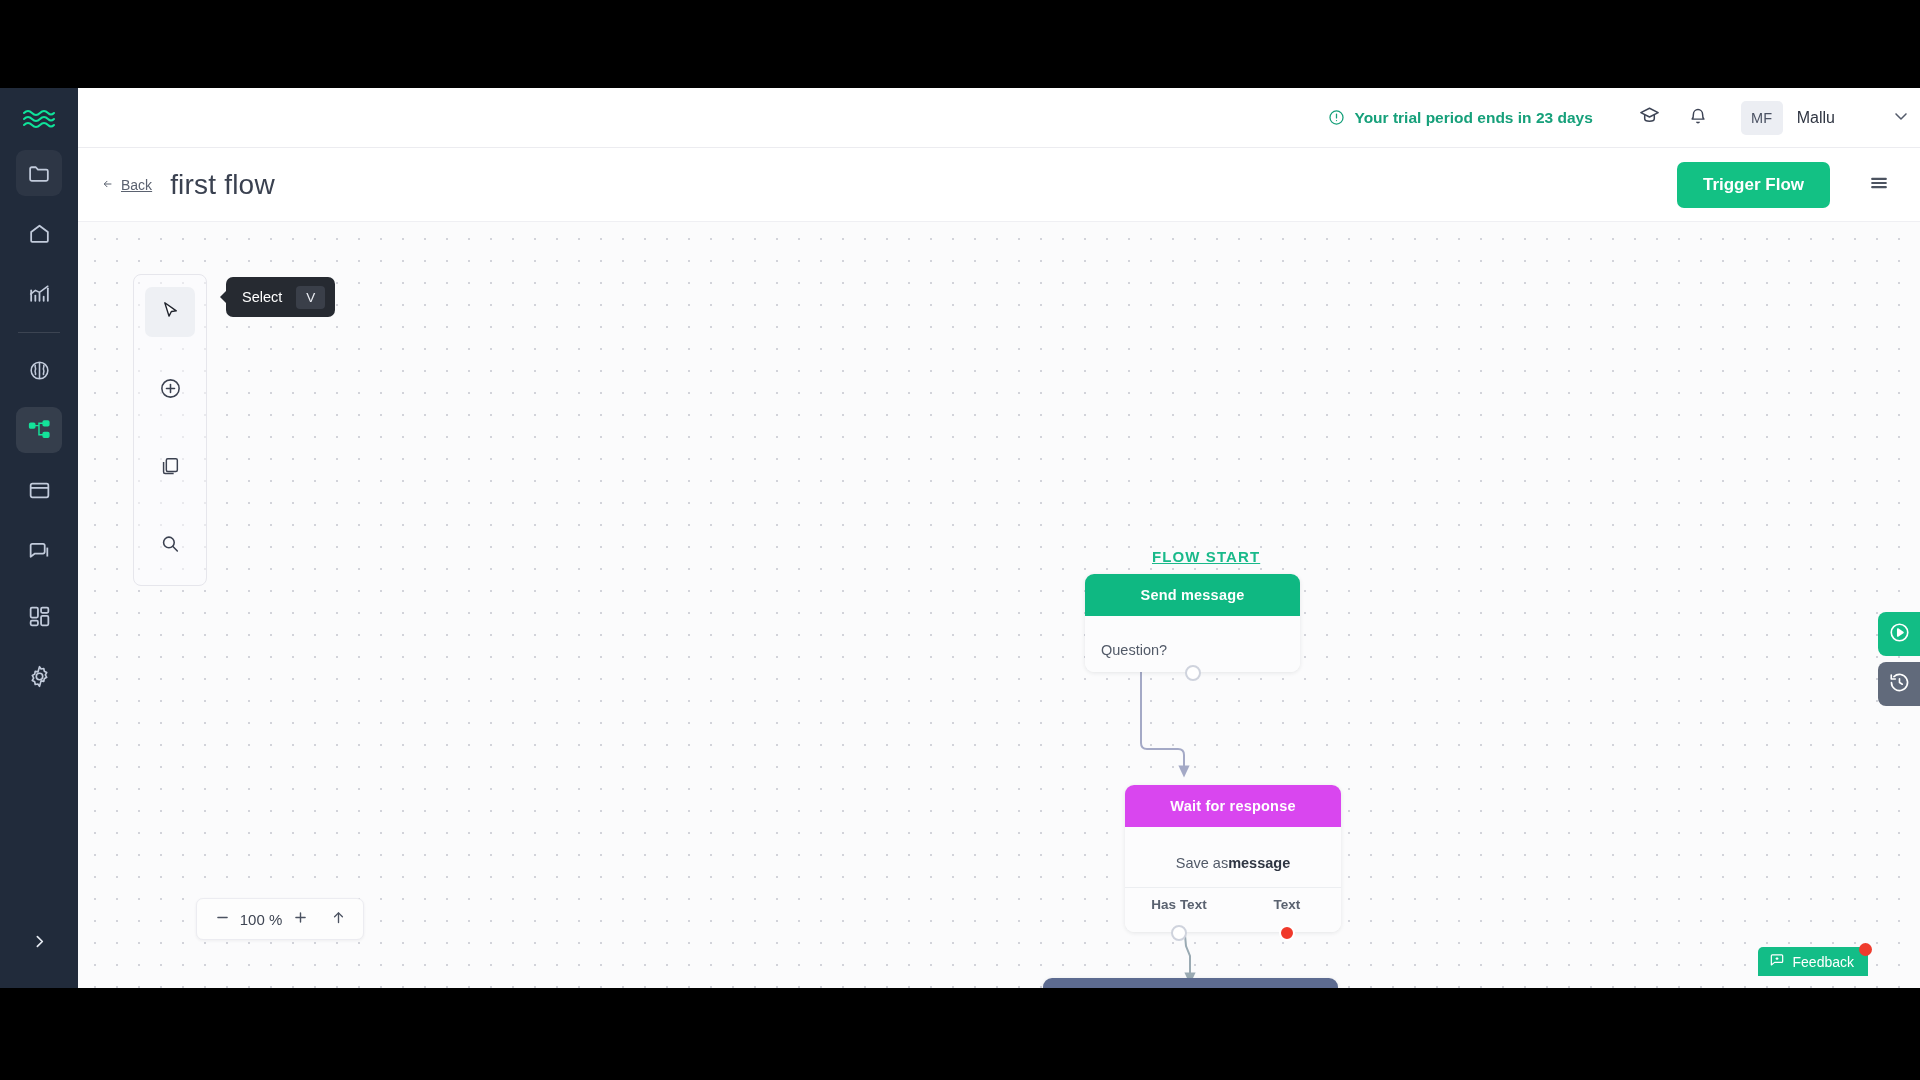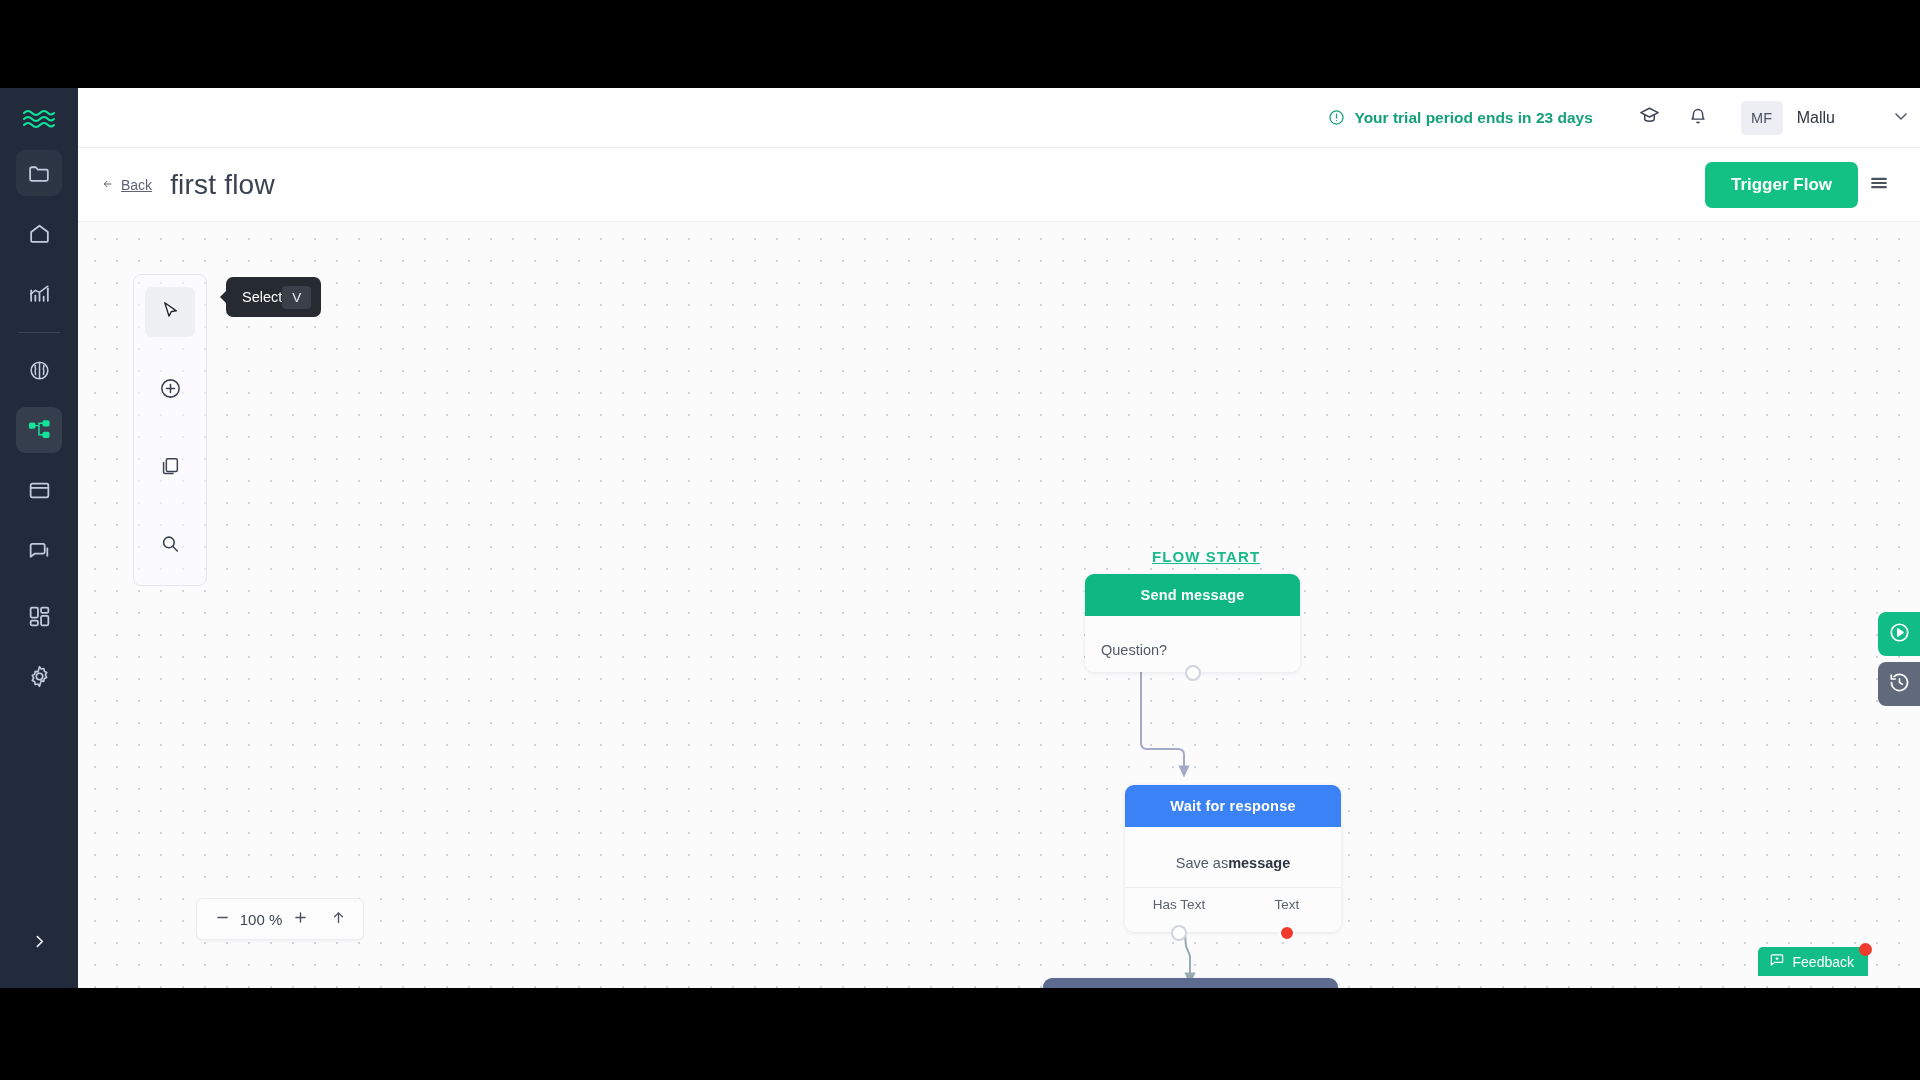--- a/index.html
+++ b/index.html
@@ -157,7 +157,7 @@
   }
   #header-right {
     margin-left: auto;
-    display: flex; align-items: center; gap: 4px;
+    display: flex; align-items: center; gap: 32px;
   }
   #trigger-flow {
     background: #13c184;

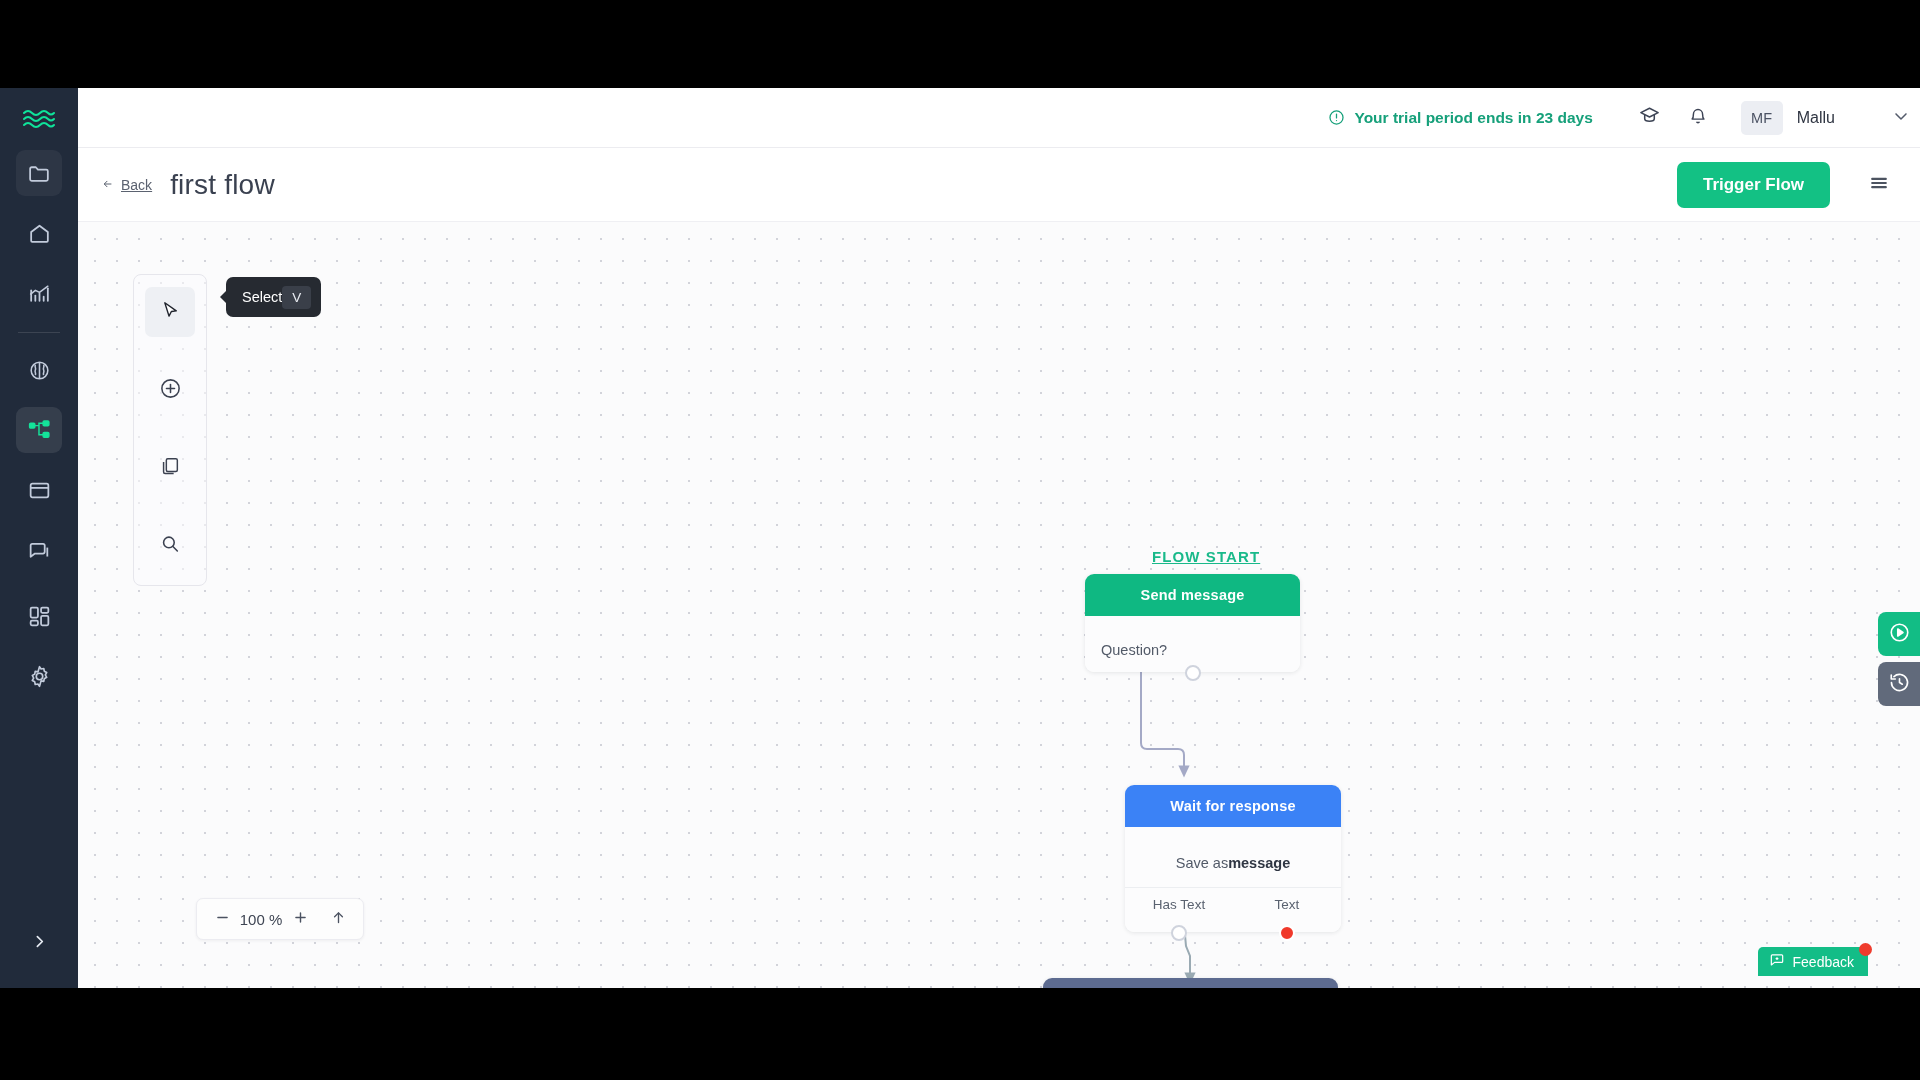--- a/index.html
+++ b/index.html
@@ -219,6 +219,7 @@
     display:flex; align-items:center;
     padding: 0 10px 0 16px;
     font-size: 14.5px;
+    gap: 14px;
     white-space: nowrap;
     z-index: 40;
   }

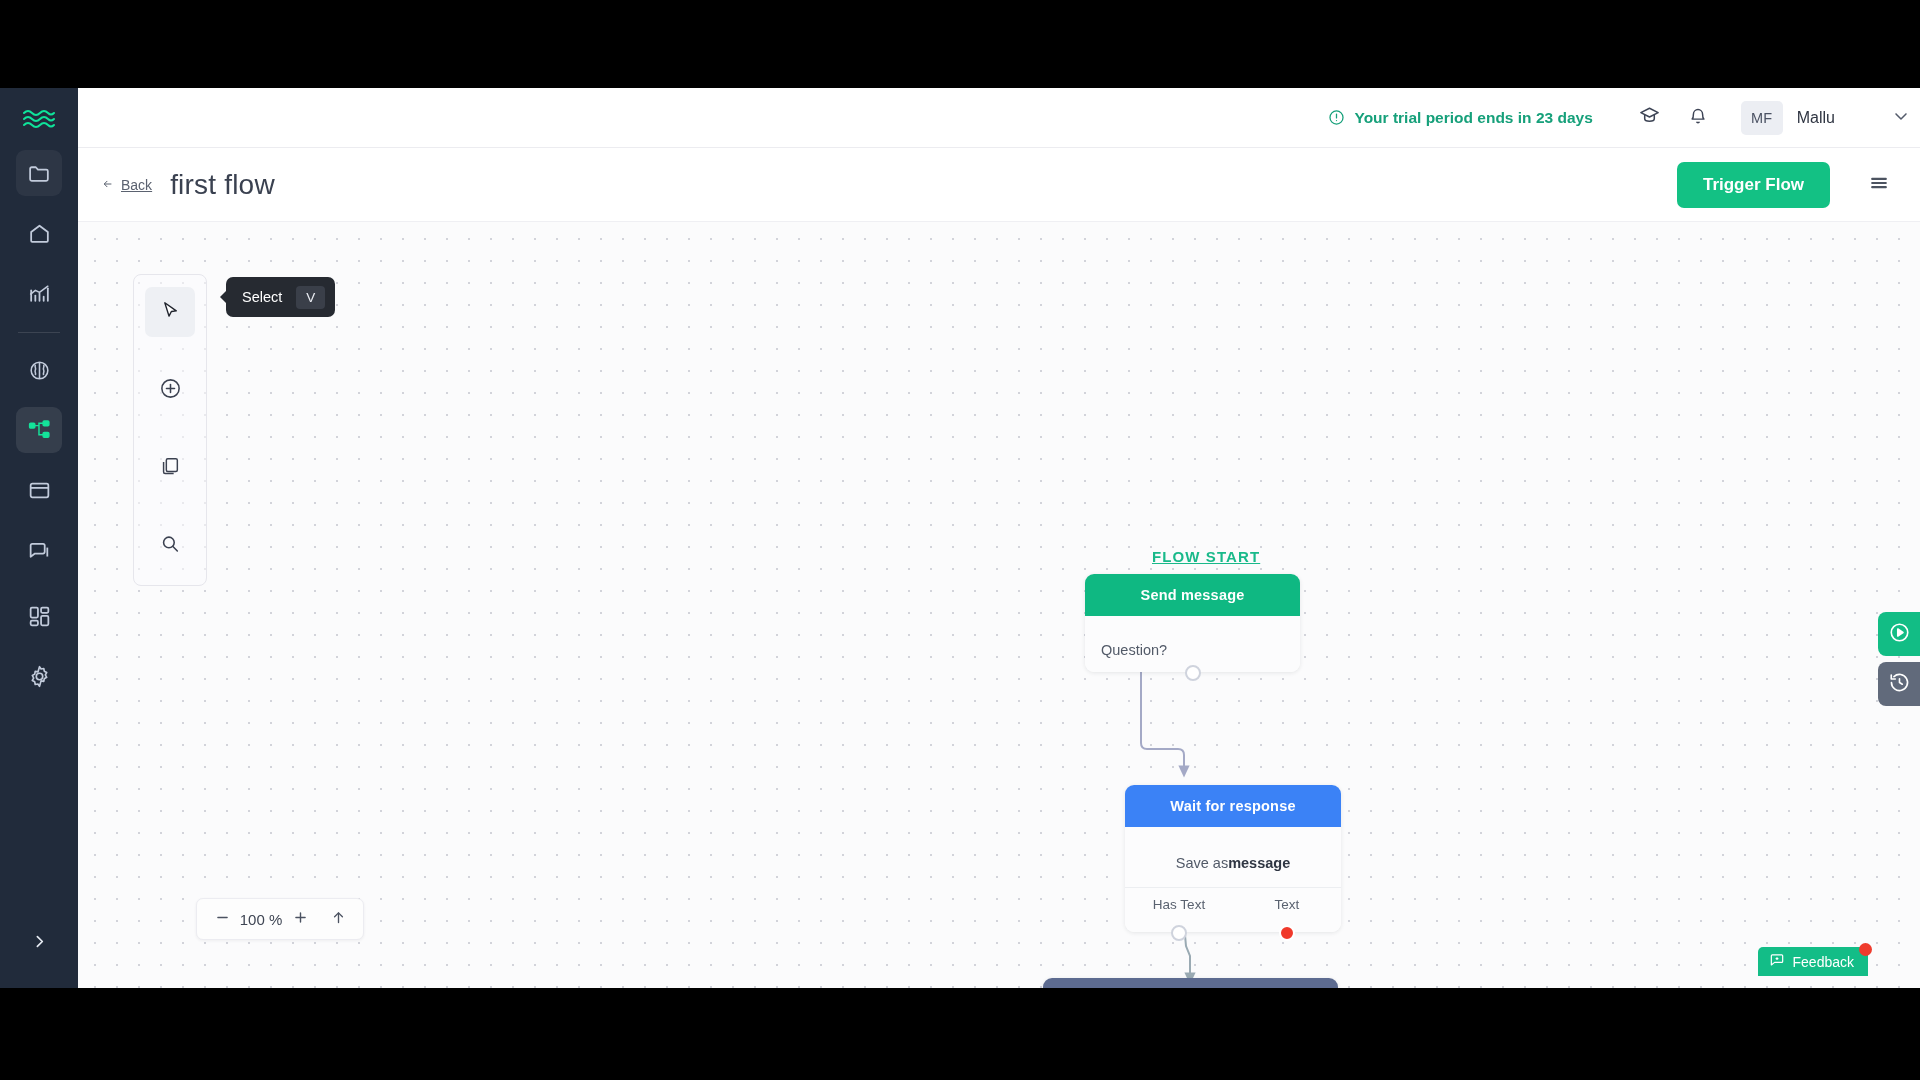--- a/index.html
+++ b/index.html
@@ -632,7 +632,7 @@
       </div>
 
       <div class="node" style="left:1047px; top:563px; width:216px;">
-        <div class="node-head" style="background:#3b82f6;">Wait for response</div>
+        <div class="node-head" style="background:#d946ef;">Wait for response</div>
         <div class="node-body">
           <div class="node-row">
             <span>Save as </span>

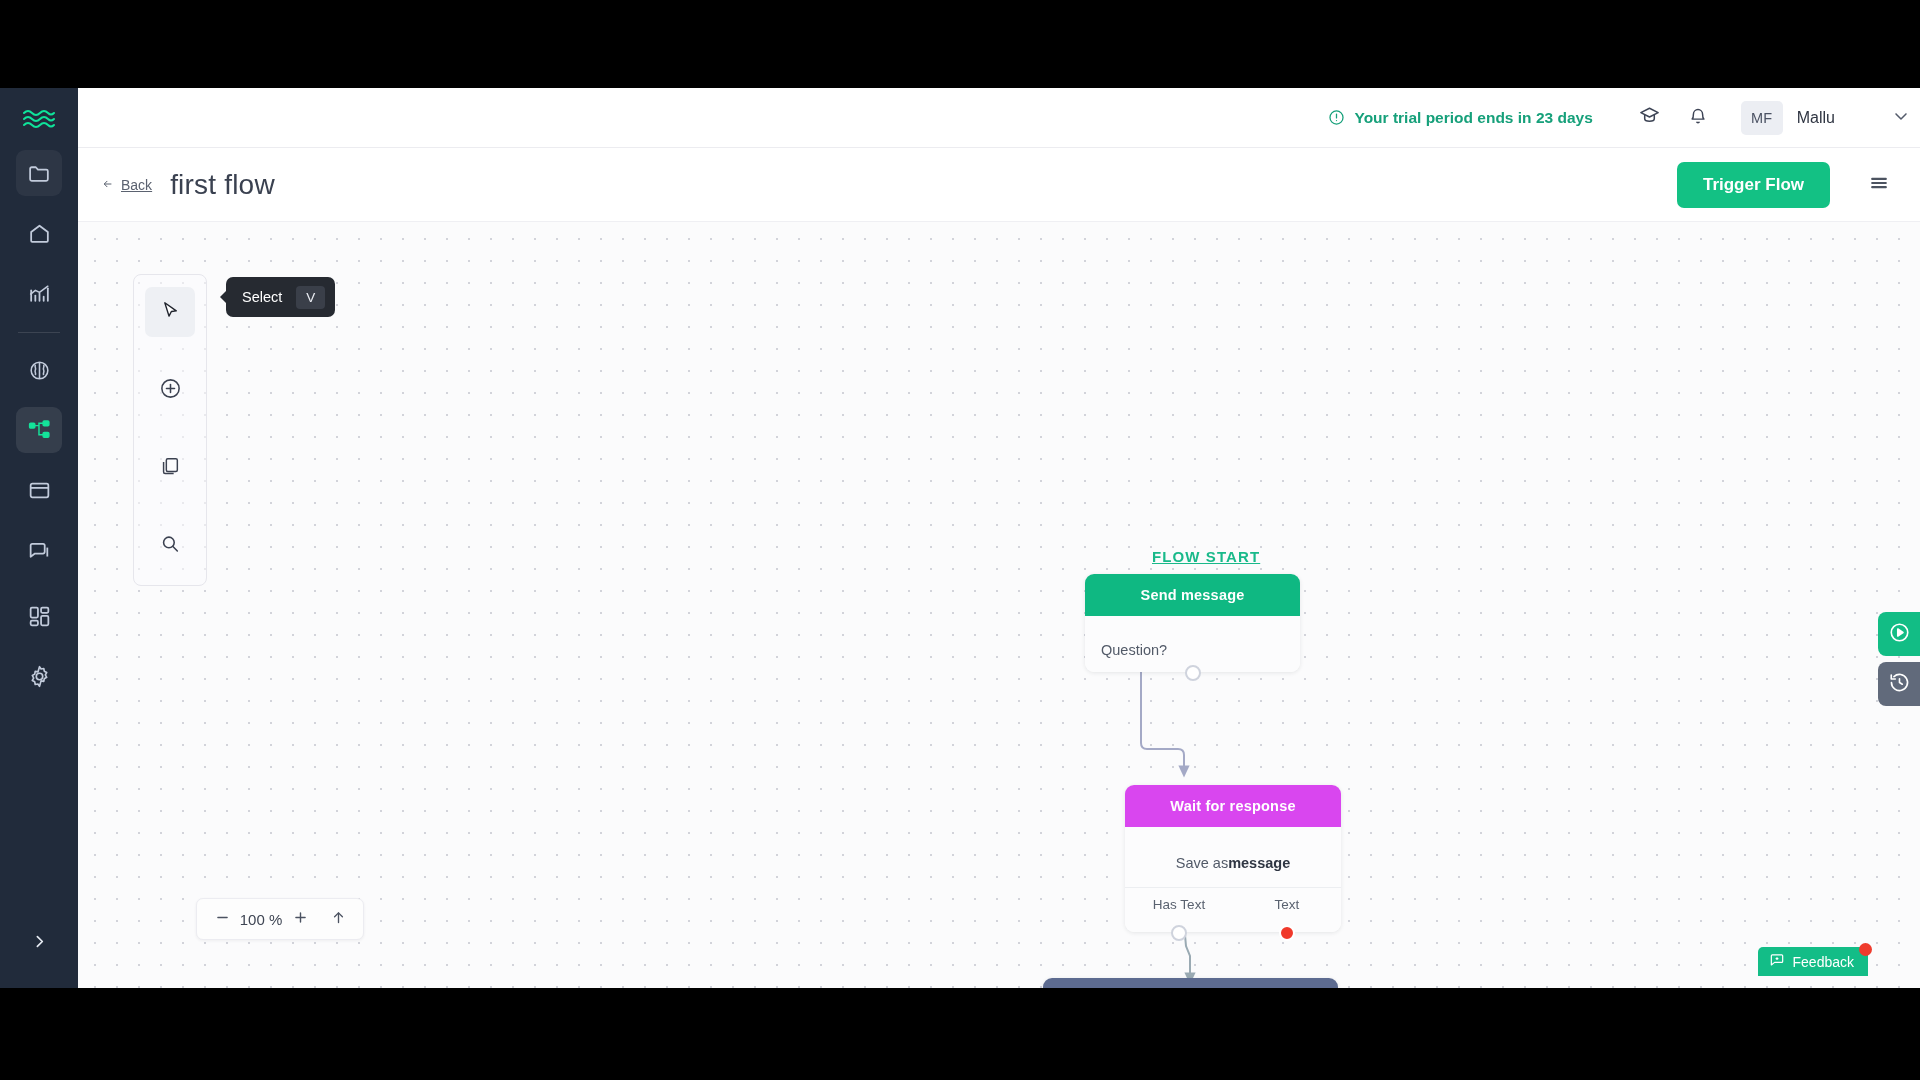--- a/index.html
+++ b/index.html
@@ -289,6 +289,7 @@
     padding-top: 9px;
     padding-bottom: 20px;
     position: relative;
+    font-weight: bold;
   }
   .port .dot {
     position:absolute;

